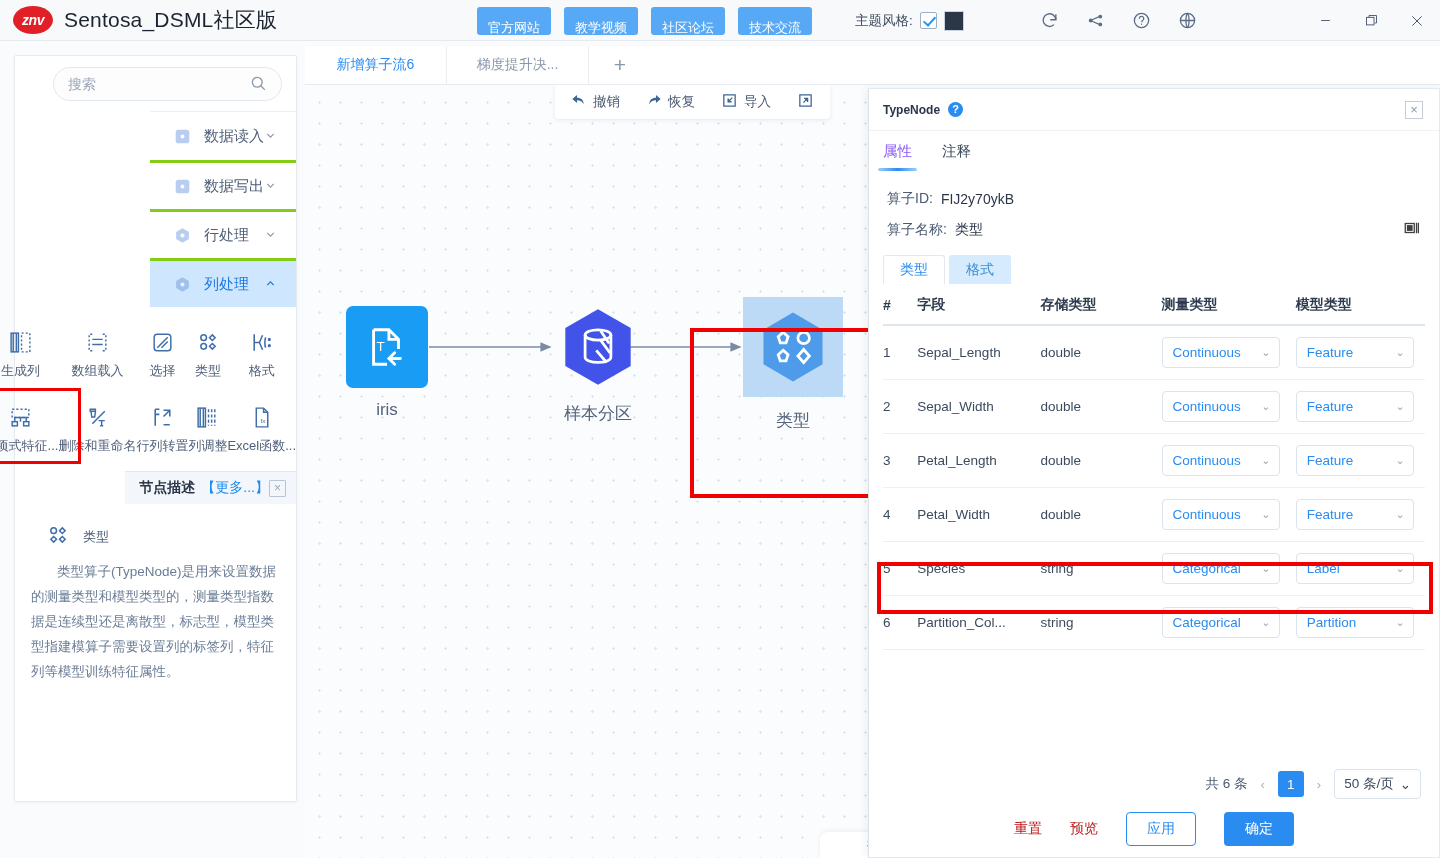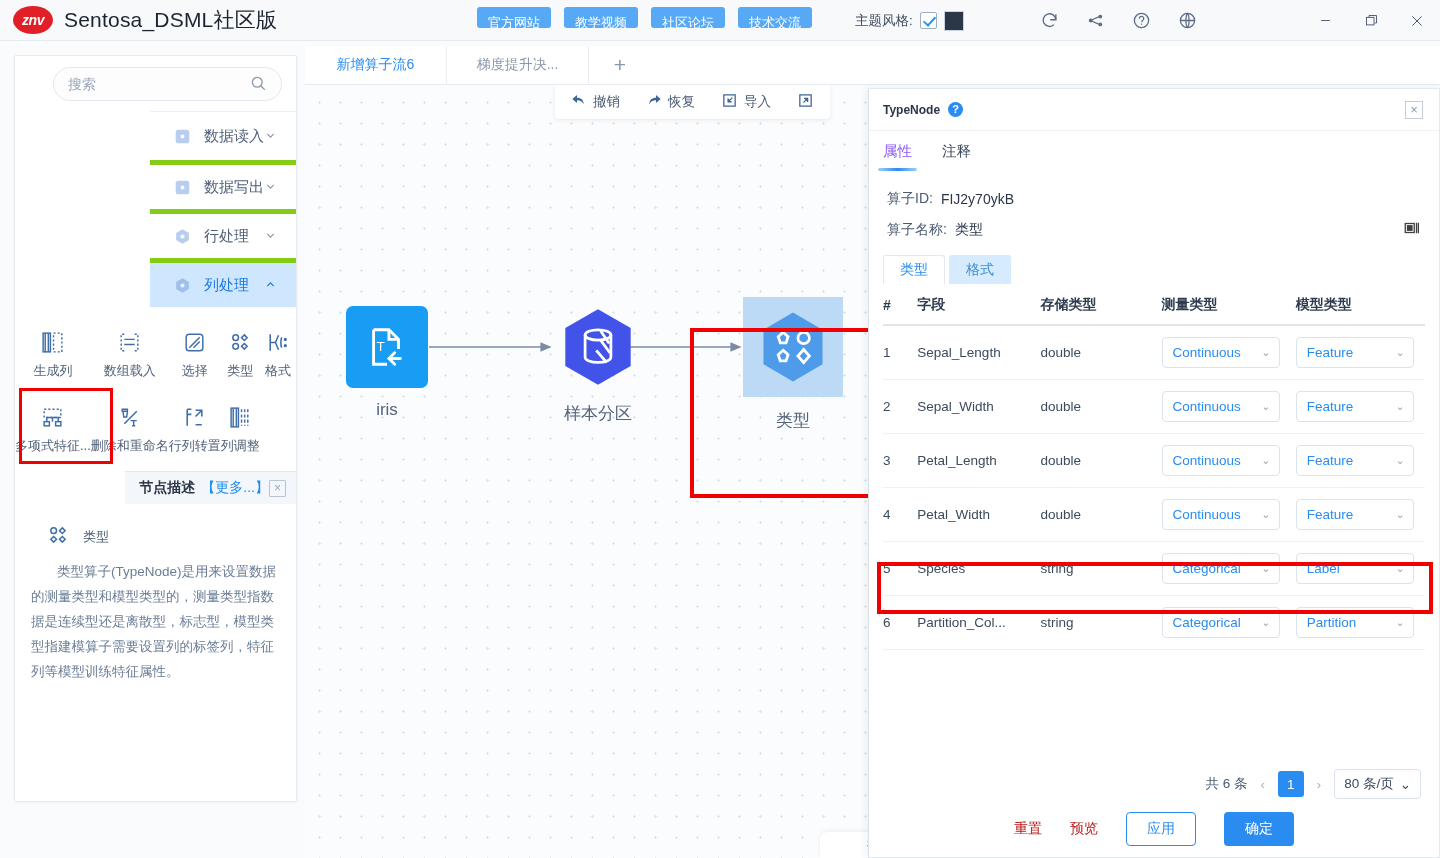--- a/index.html
+++ b/index.html
@@ -33,8 +33,8 @@
   .tb-btns { position: absolute; left: 477px; top: 7px; display: flex; gap: 13px; }
   .tb-btn {
     background: #57a9f5; color: #fff; border: none; border-radius: 3px;
-    height: 21px; padding: 3px 11px; font-size: 13px; cursor: pointer;
-    font-family: Liberation Serif, serif; line-height: 26px;
+    height: 28px; padding: 9px 11px; font-size: 13px; cursor: pointer;
+    font-family: Liberation Mono, monospace; line-height: 26px;
   }
   .theme-wrap {
     position: absolute; left: 855px; top: 0; height: 41px;

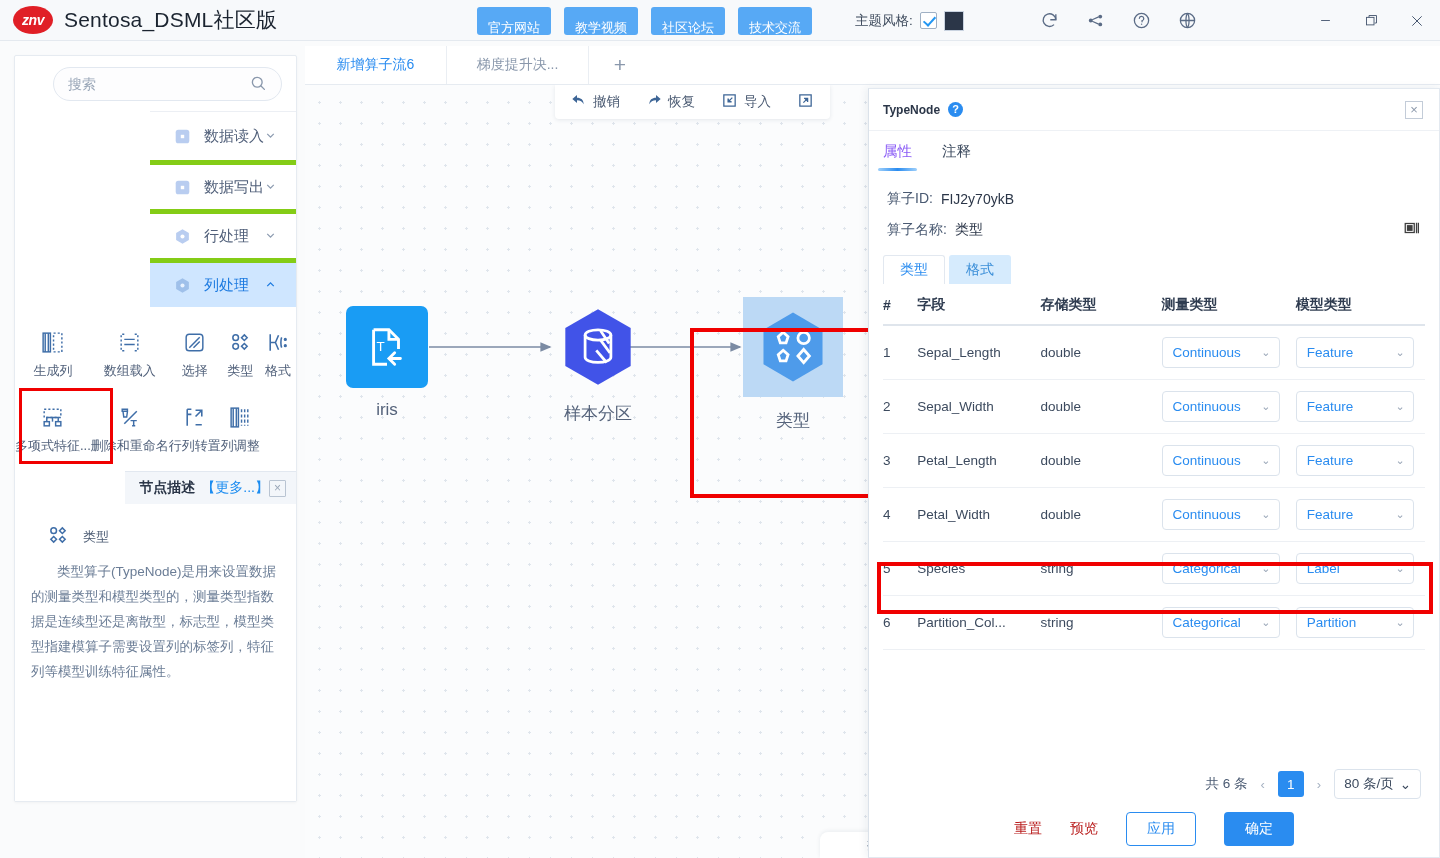--- a/index.html
+++ b/index.html
@@ -89,7 +89,7 @@
   .cat-list { flex: 0 0 auto; font-family: Liberation Serif, serif; }
   .cat-row {
     height: 49px; display: flex; align-items: center; padding: 0 19px 0 24px;
-    cursor: pointer; border-top: 5px solid #84cc16;
+    cursor: pointer; border-top: 3px solid #84cc16;
   }
   .cat-row:first-child { border-top: 1px solid #eceff4; }
   .cat-row.active { background: #cfe6ff; }

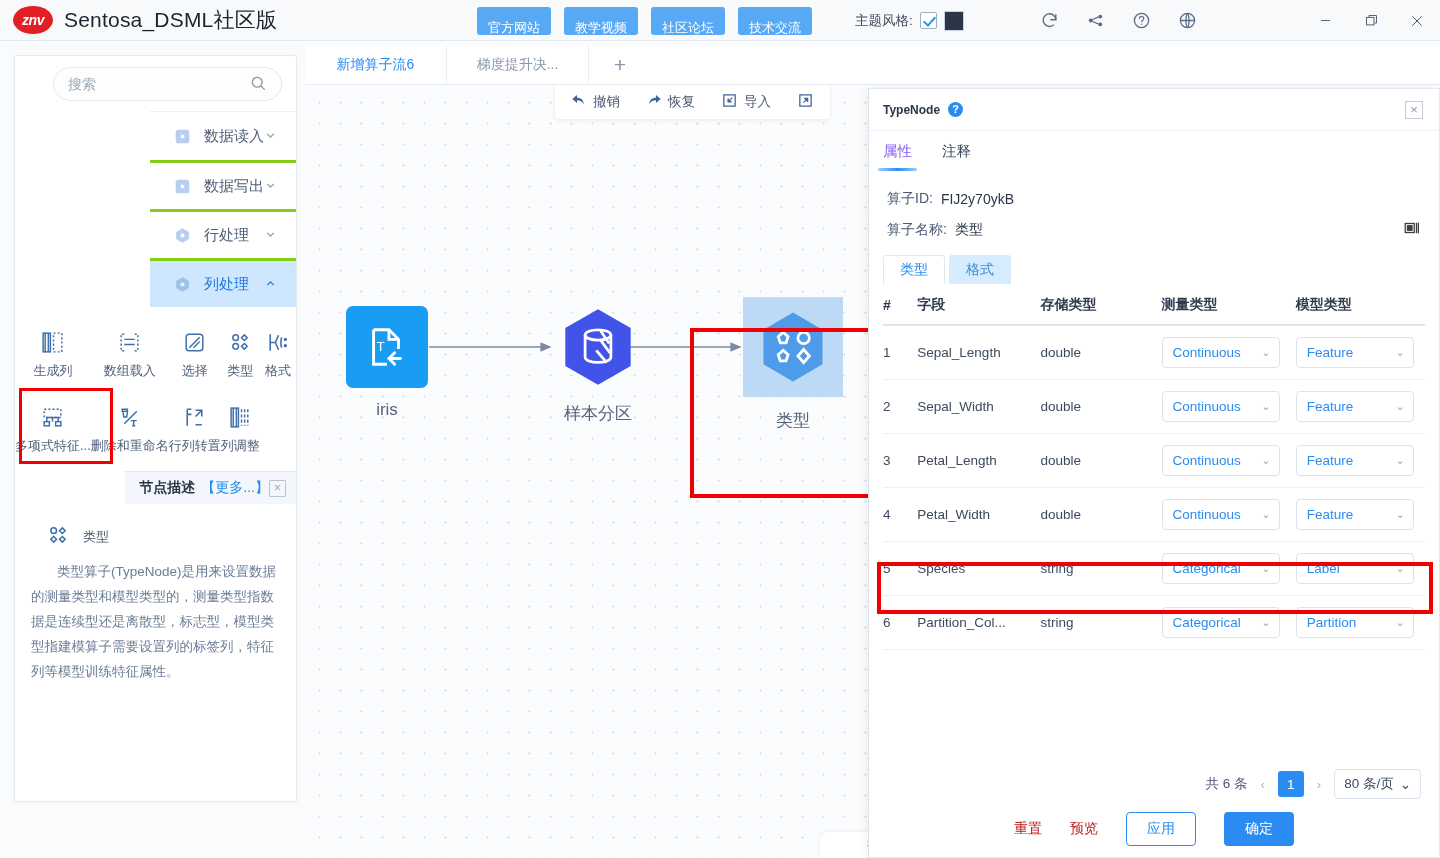--- a/index.html
+++ b/index.html
@@ -545,6 +545,16 @@
         <span class="op-label">列调整</span>
       </div>
 
+      <div class="op-cell">
+        <span class="op-ic">
+          <svg width="25" height="25" viewBox="0 0 24 24" fill="none" stroke="currentColor" stroke-width="1.4">
+            <path d="M7 3h7l4 4v14H7z"></path>
+              <path d="M14 3v4h4"></path>
+            <text x="11" y="17" font-size="6" fill="currentColor" stroke="none" font-family="Liberation Sans">fx</text>
+          </svg>
+        </span>
+        <span class="op-label">Excel函数...</span>
+      </div>
 
       <div class="hl-red" style="left:4px; top:81px; width:94px; height:76px;"></div>
     </div>

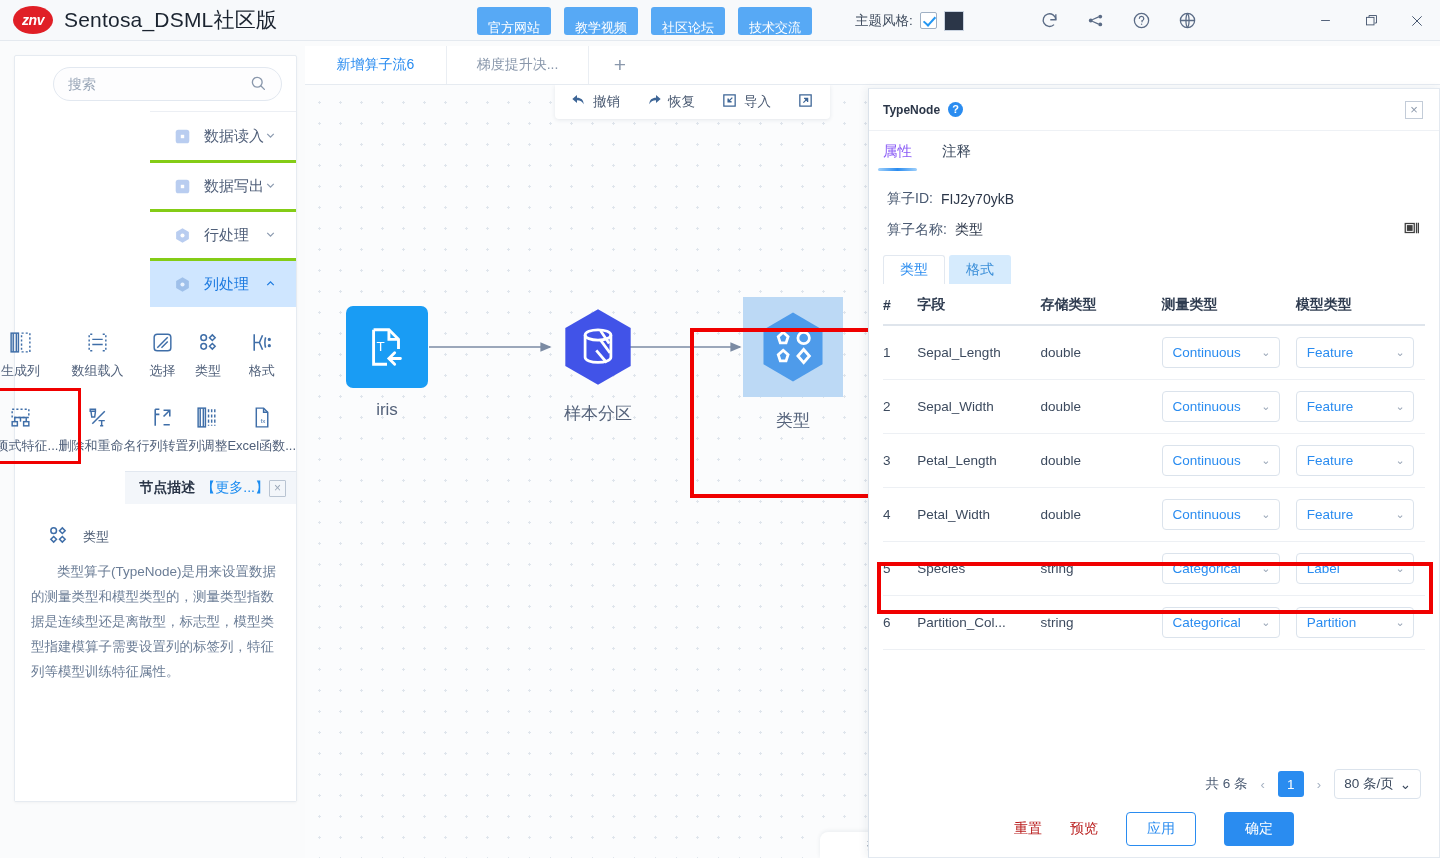--- a/index.html
+++ b/index.html
@@ -850,7 +850,7 @@
       <span class="pg-num">1</span>
       <span class="pg-arrow">›</span>
       <span class="pg-size">
-        <span>80 条/页</span>
+        <span>50 条/页</span>
         <span class="selc">⌄</span>
       </span>
     </div>

